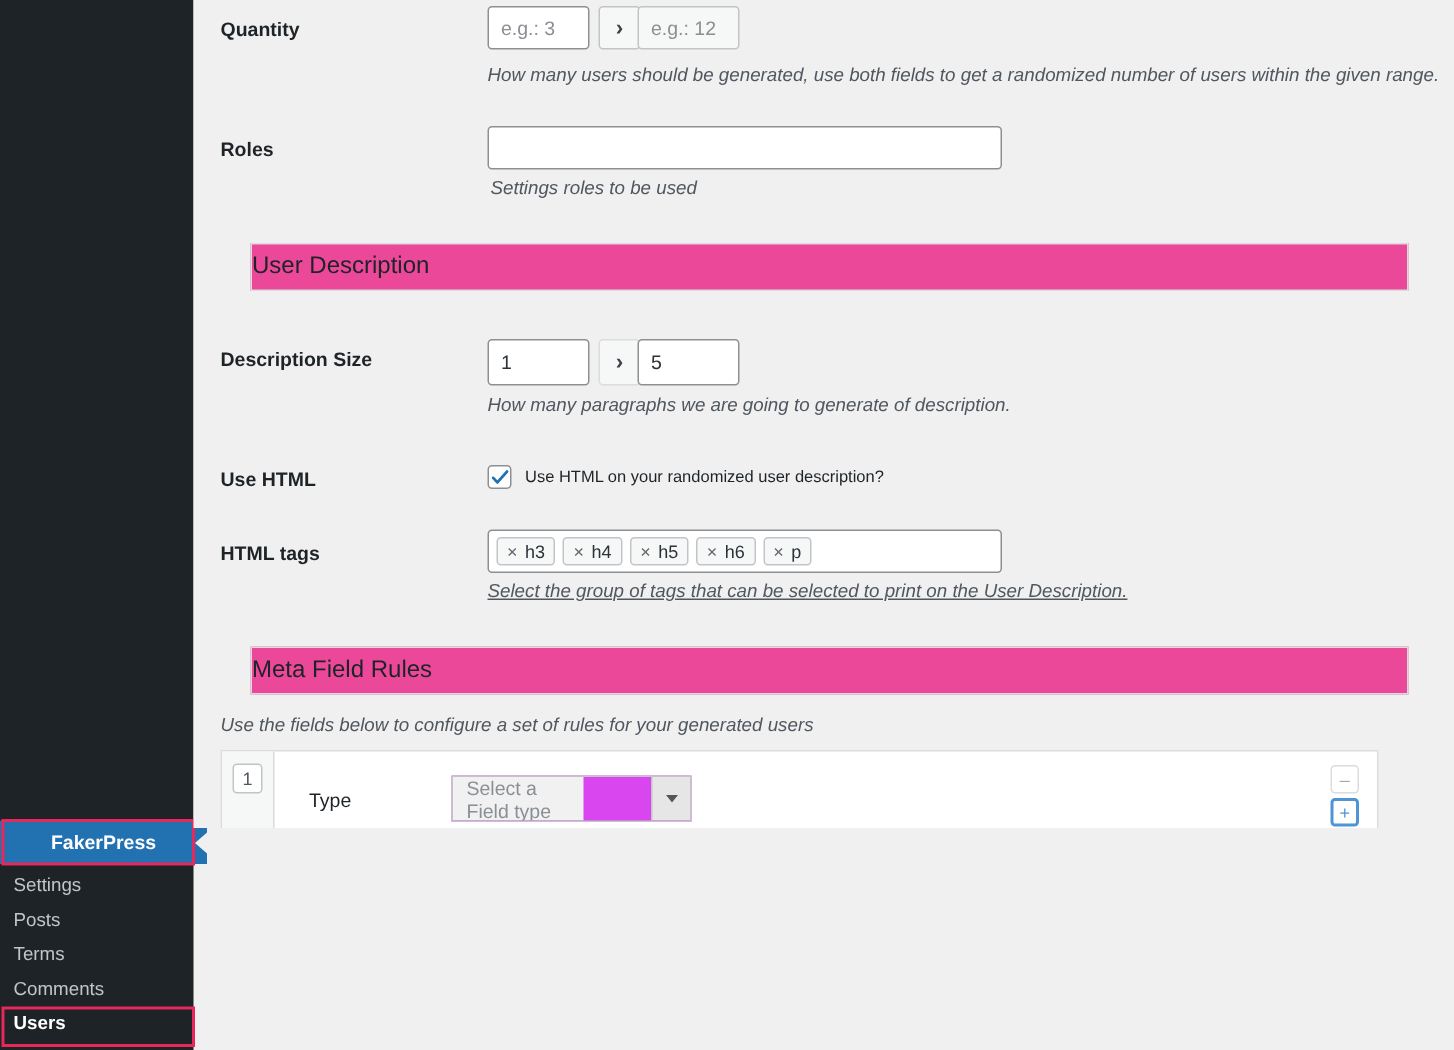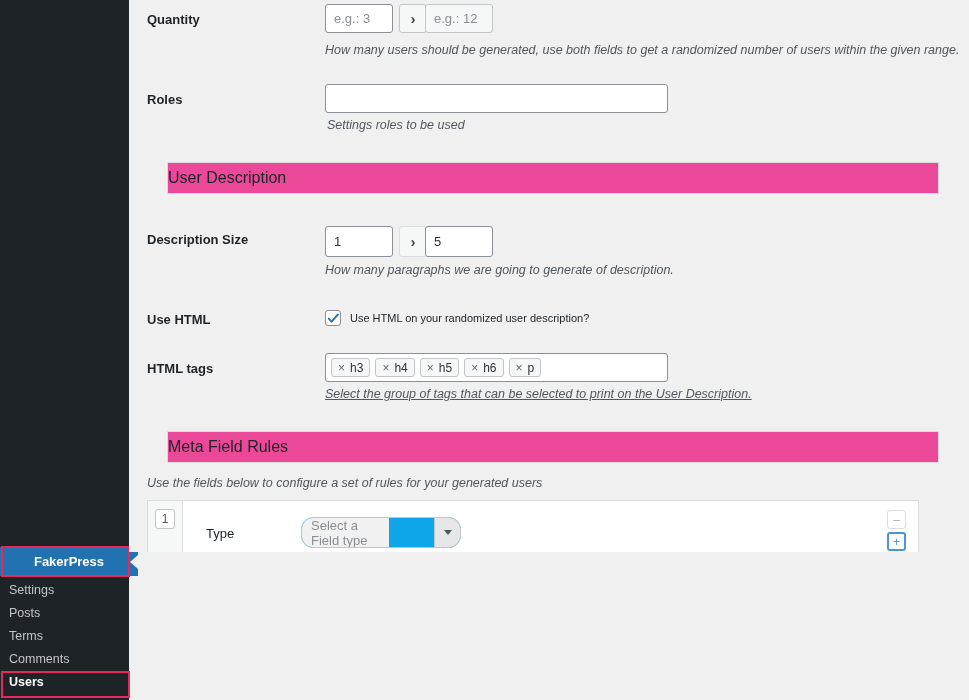--- a/index.html
+++ b/index.html
@@ -170,9 +170,9 @@
     position: absolute;
     display: flex;
     border: 1px solid #c3c4c7;
-    border-radius: 12px;
+    border-radius: 0;
     overflow: hidden;
-    background: #0ea5e9;
+    background: #d946ef;
     gap: 45px;
   }
   .sel-face {

